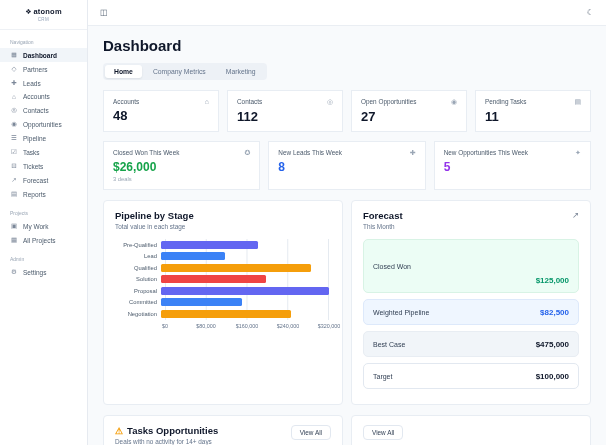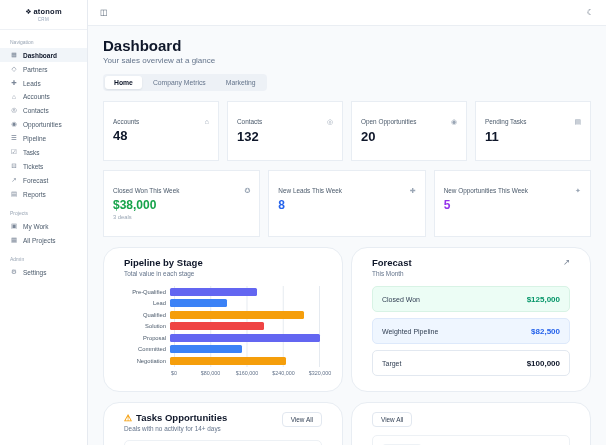--- a/index.html
+++ b/index.html
@@ -192,7 +192,6 @@
 
     <div class="content">
       <div class="page-title">Dashboard</div>
-      <div class="page-sub">Your sales overview at a glance</div>
 
       <div class="tabs">
 

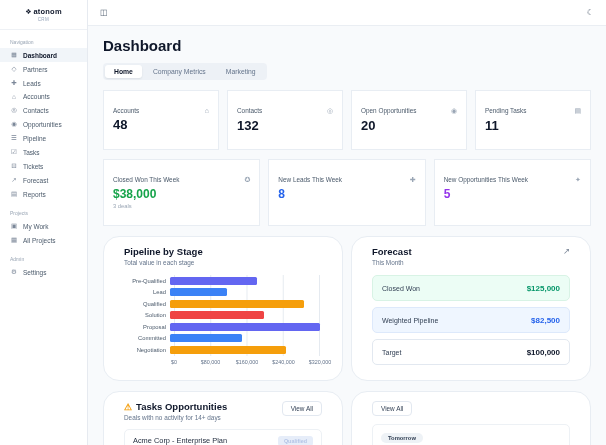--- a/index.html
+++ b/index.html
@@ -34,7 +34,7 @@
 
   .stats-grid { display:grid; grid-template-columns:repeat(4,1fr); gap:8px; margin-top:10px; }
   .week-grid { display:grid; grid-template-columns:repeat(3,1fr); gap:8px; margin-top:9px; }
-  .card { background:#fff; border:1px solid #e8edf3; border-radius:0; padding:16px 9px; }
+  .card { background:#fff; border:1px solid #e8edf3; border-radius:0; padding:7px 9px; }
   .stat-top { display:flex; justify-content:space-between; align-items:flex-start; }
   .stat-label { font-size:6.4px; color:#4b5a6b; }
   .stat-icon { font-size:7px; color:#9aa6b5; }

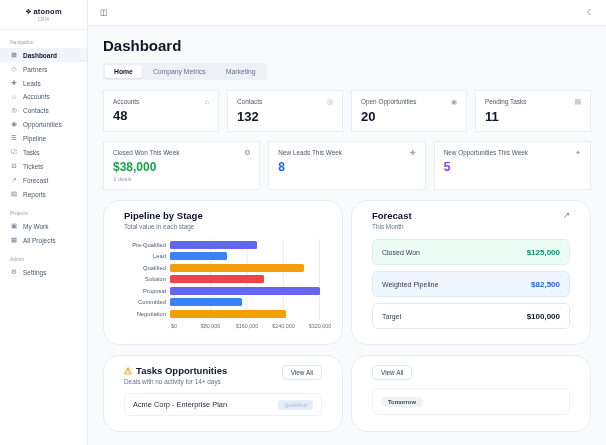--- a/index.html
+++ b/index.html
@@ -217,7 +217,7 @@
               <span class="stat-label">Contacts</span>
               <span class="stat-icon">◎</span>
             </div>
-            <div class="stat-value">132</div>
+            <div class="stat-value">112</div>
           </div>
 
           <div class="card">

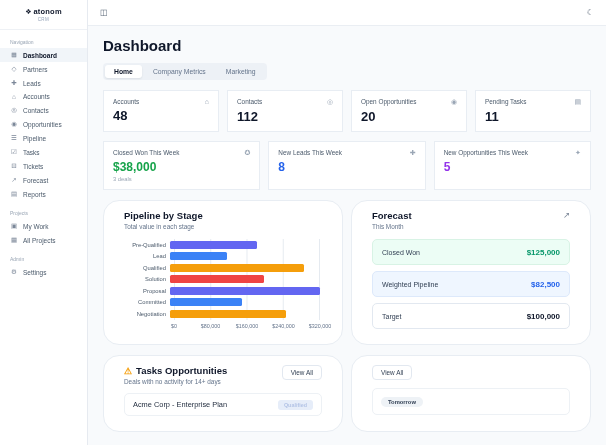--- a/index.html
+++ b/index.html
@@ -225,7 +225,7 @@
               <span class="stat-label">Open Opportunities</span>
               <span class="stat-icon">◉</span>
             </div>
-            <div class="stat-value">20</div>
+            <div class="stat-value">27</div>
           </div>
 
           <div class="card">

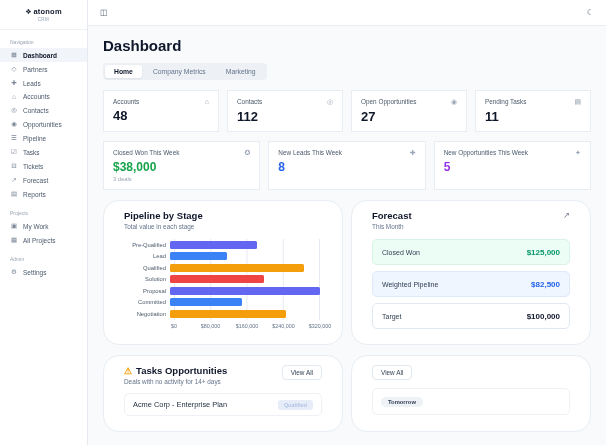--- a/index.html
+++ b/index.html
@@ -244,7 +244,7 @@
               <span class="stat-label">Closed Won This Week</span>
               <span class="stat-icon">✪</span>
             </div>
-            <div class="week-value" style="color: rgb(22, 163, 74);">$38,000</div>
+            <div class="week-value" style="color: rgb(22, 163, 74);">$26,000</div>
             <div class="week-sub">3 deals</div>
           </div>
 

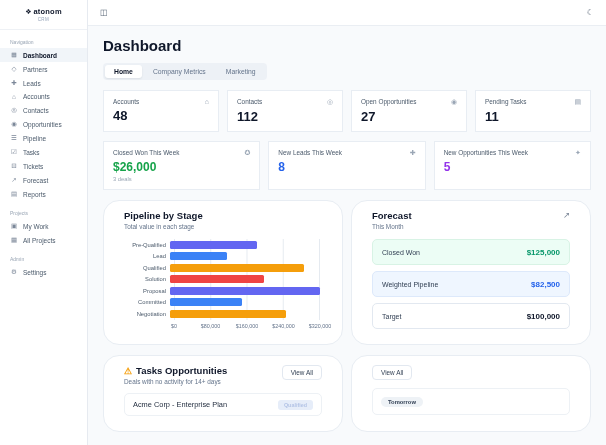--- a/index.html
+++ b/index.html
@@ -44,7 +44,7 @@
 
   .mid-grid { display:grid; grid-template-columns:1fr 1fr; gap:8px; margin-top:10px; }
   .bottom-grid { display:grid; grid-template-columns:1fr 1fr; gap:8px; margin-top:10px; }
-  .panel { background:#fff; border:1px solid #e8edf3; border-radius:16px; padding:9px 20px; }
+  .panel { background:#fff; border:1px solid #e8edf3; border-radius:4px; padding:9px 11px; }
   .panel-head { display:flex; justify-content:space-between; align-items:flex-start; }
   .panel-title { font-size:9.5px; font-weight:bold; color:#0f172a; display:flex; align-items:center; gap:4px; }
   .panel-sub { font-size:6.4px; color:#64748b; margin-top:2px; }

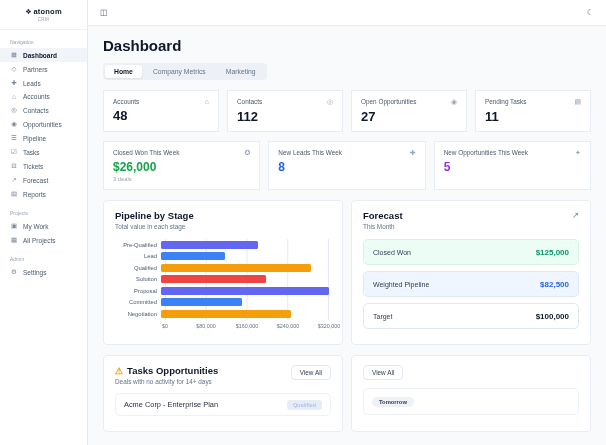--- a/index.html
+++ b/index.html
@@ -70,7 +70,7 @@
   .f-row { display:flex; justify-content:space-between; align-items:center; border-radius:5px; padding:7.5px 9px; margin-bottom:6px; }
   .f-label { font-size:7px; color:#334155; }
   .f-value { font-size:8px; font-weight:bold; }
-  .f-row.green { background:#ecfdf5; border:1px solid #d8f3e5; } .f-row.green .f-value { color:#059669; }
+  .f-row.green { background:#ecfdf5; border:1px solid #d8f3e5; } .f-row.green .f-value { color:#059669;margin-top:28px; }
   .f-row.blue  { background:#eff6ff; border:1px solid #dde9fb; } .f-row.blue  .f-value { color:#2563eb; }
   .f-row.gray  { background:#f1f5f9; border:1px solid #e8edf3; } .f-row.gray  .f-value { color:#0f172a; }
   .f-row.plain { background:#fff;    border:1px solid #e2e8f0; } .f-row.plain .f-value { color:#0f172a; }

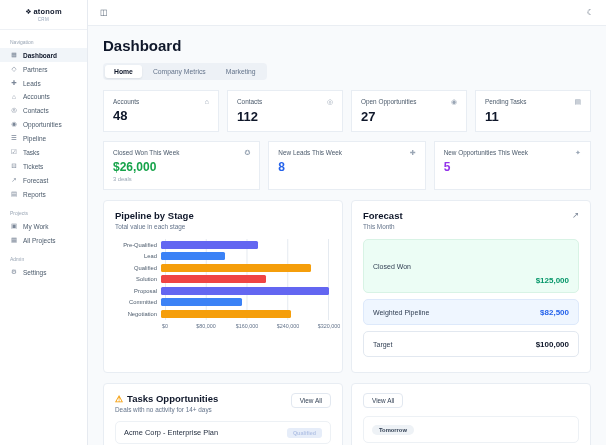--- a/index.html
+++ b/index.html
@@ -360,6 +360,10 @@
                 <span class="f-value">$82,500</span>
               </div>
 
+              <div class="f-row gray">
+                <span class="f-label">Best Case</span>
+                <span class="f-value">$475,000</span>
+              </div>
 
               <div class="f-row plain">
                 <span class="f-label">Target</span>

